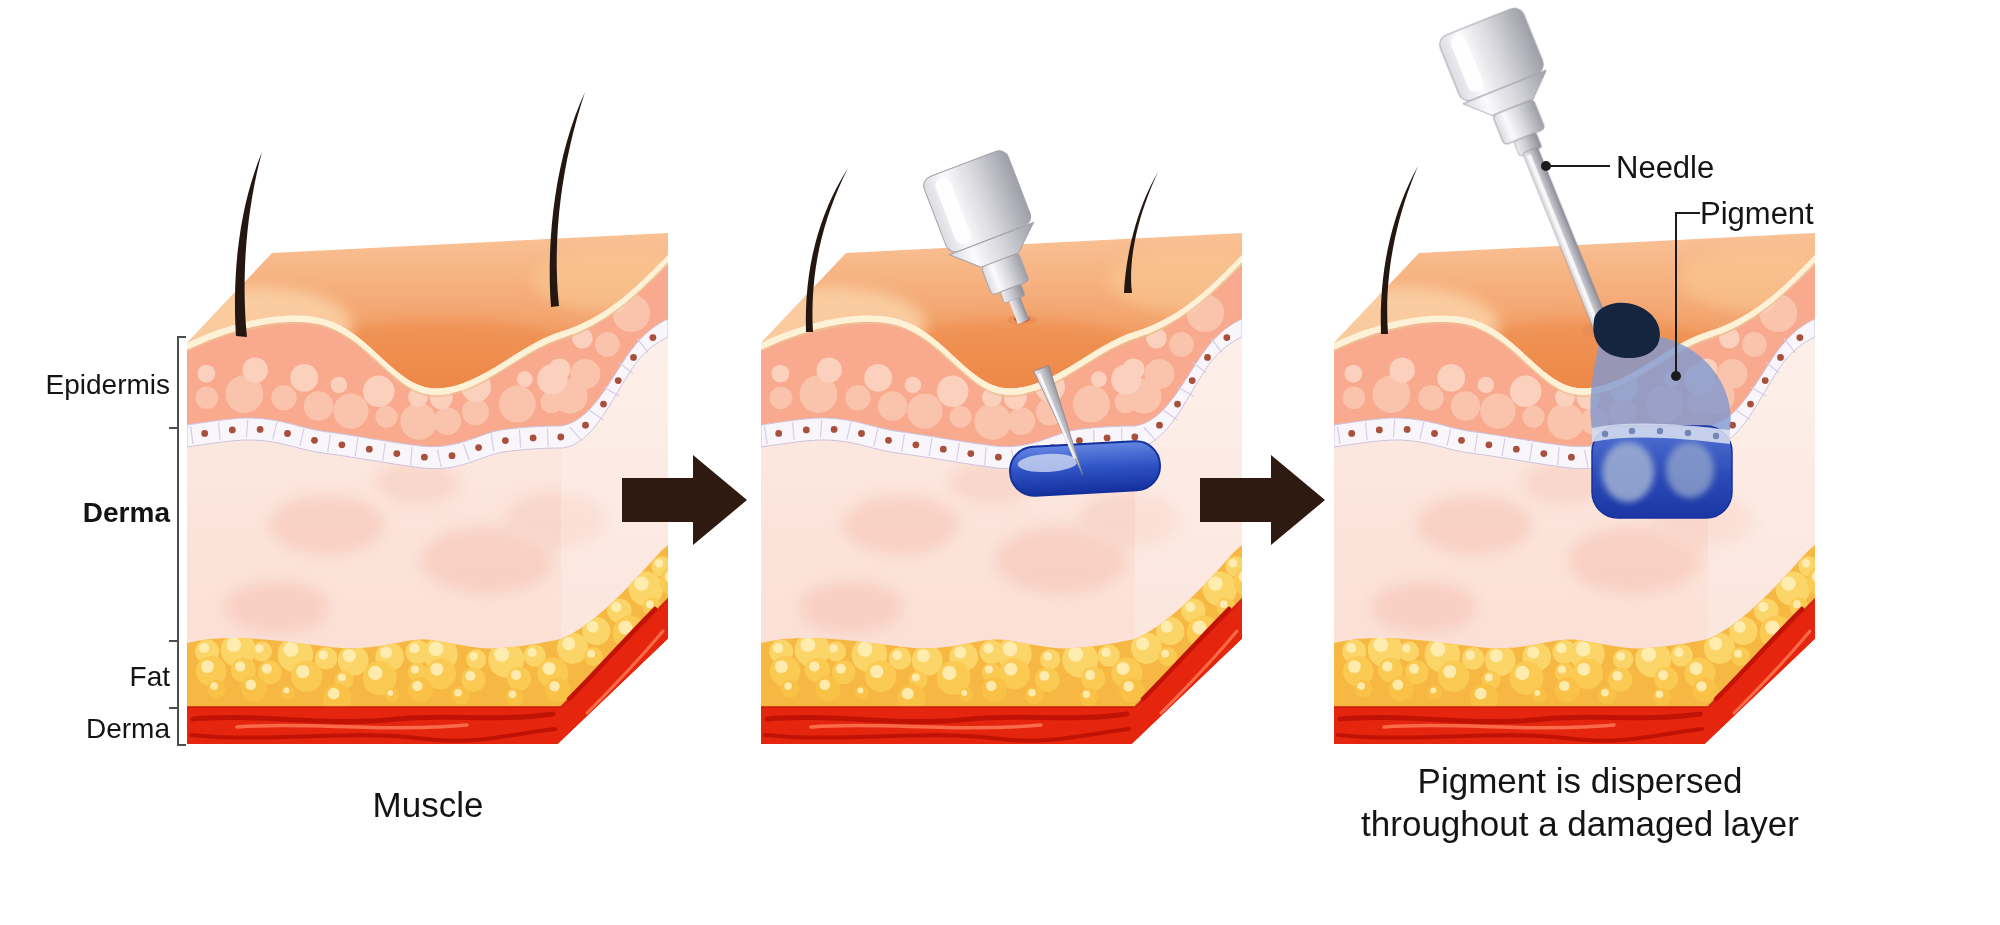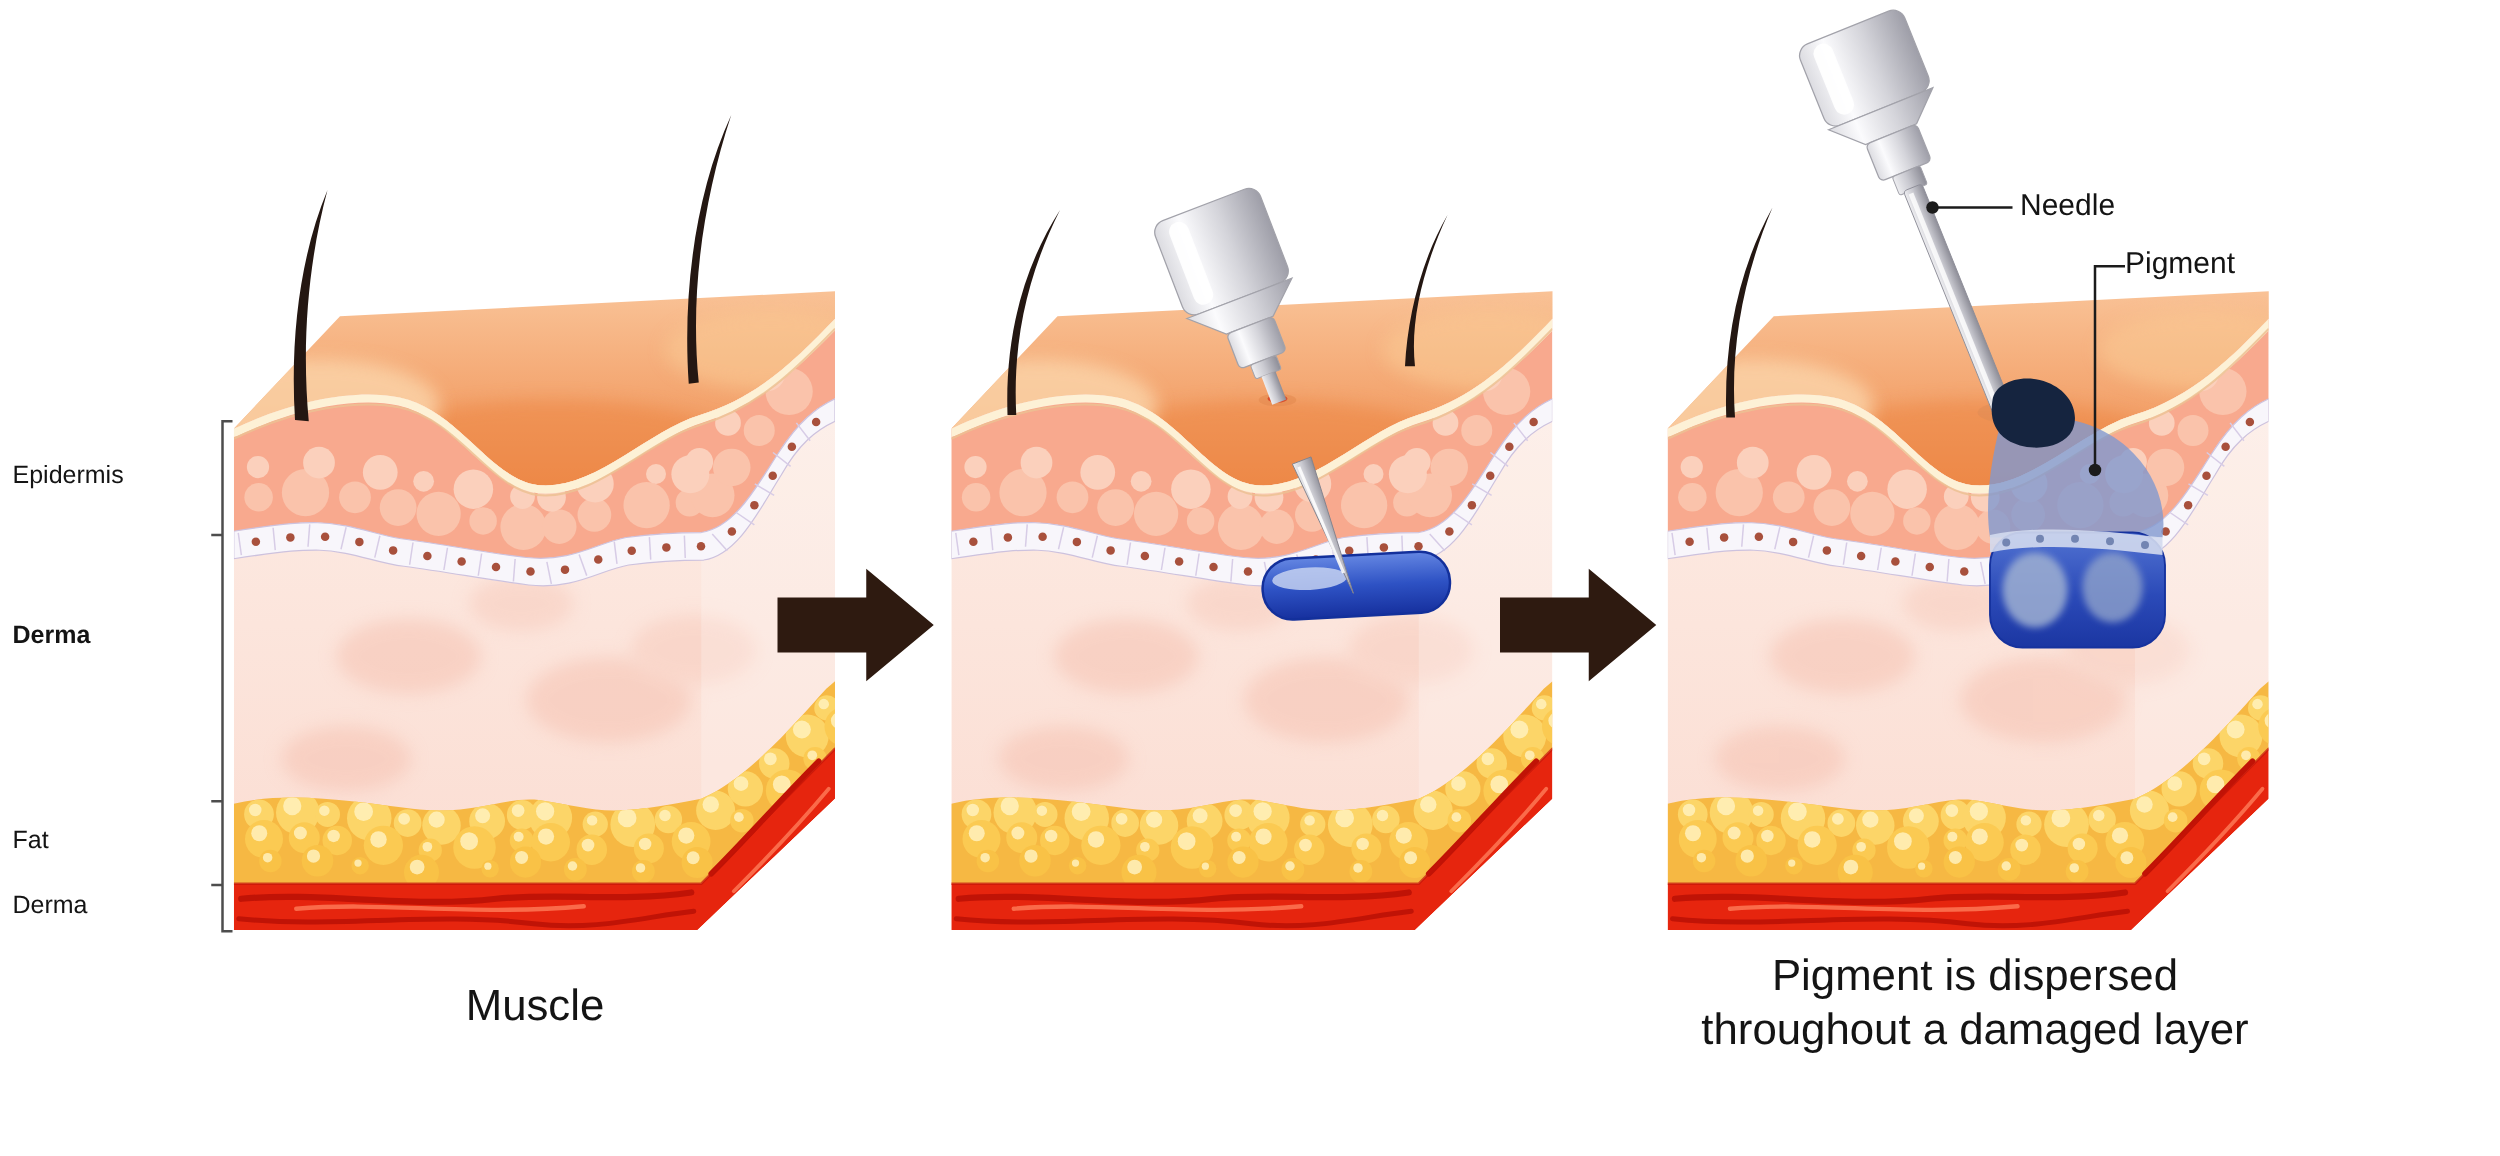--- a/index.html
+++ b/index.html
@@ -9,7 +9,7 @@
   .lbl{position:absolute;color:#141414;line-height:1.05;}
   .side-lbl{font-size:20px;width:160px;}
   .caption{font-size:35px;text-align:center;line-height:1.22;}
-  .callout-lbl{font-size:24px;}
+  .callout-lbl{font-size:31px;}
 </style>
 </head>
 <body>

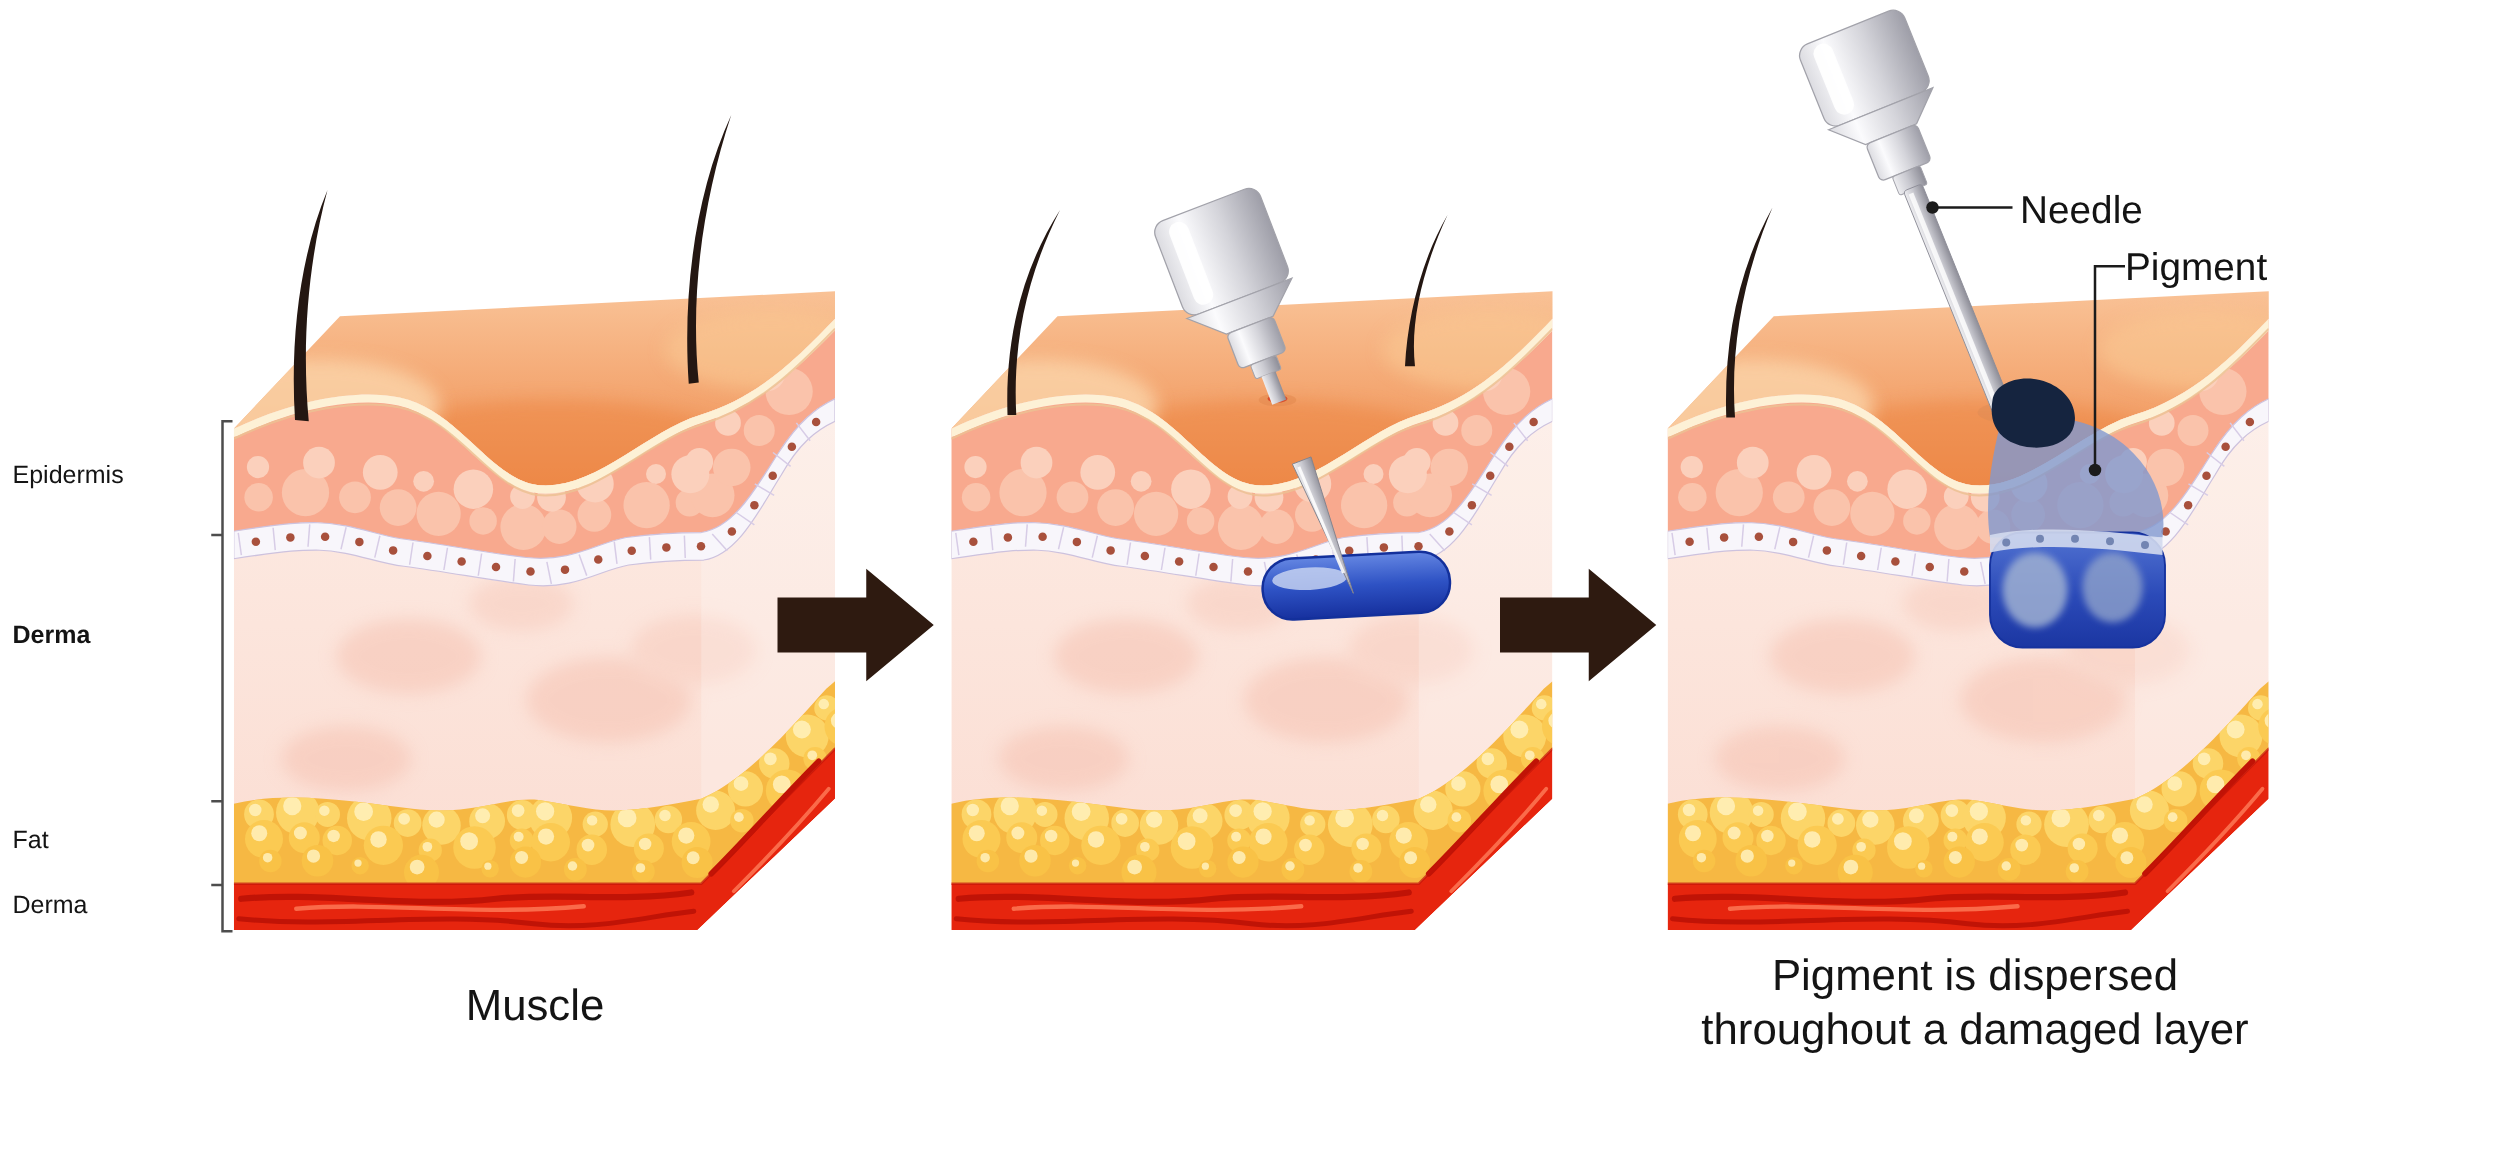--- a/index.html
+++ b/index.html
@@ -7,7 +7,7 @@
          font-family:"Liberation Sans", sans-serif;}
   .stage svg{position:absolute;left:0;top:0;}
   .lbl{position:absolute;color:#141414;line-height:1.05;}
-  .side-lbl{font-size:20px;width:160px;}
+  .side-lbl{font-size:28px;width:160px;text-align:right;}
   .caption{font-size:35px;text-align:center;line-height:1.22;}
   .callout-lbl{font-size:31px;}
 </style>

